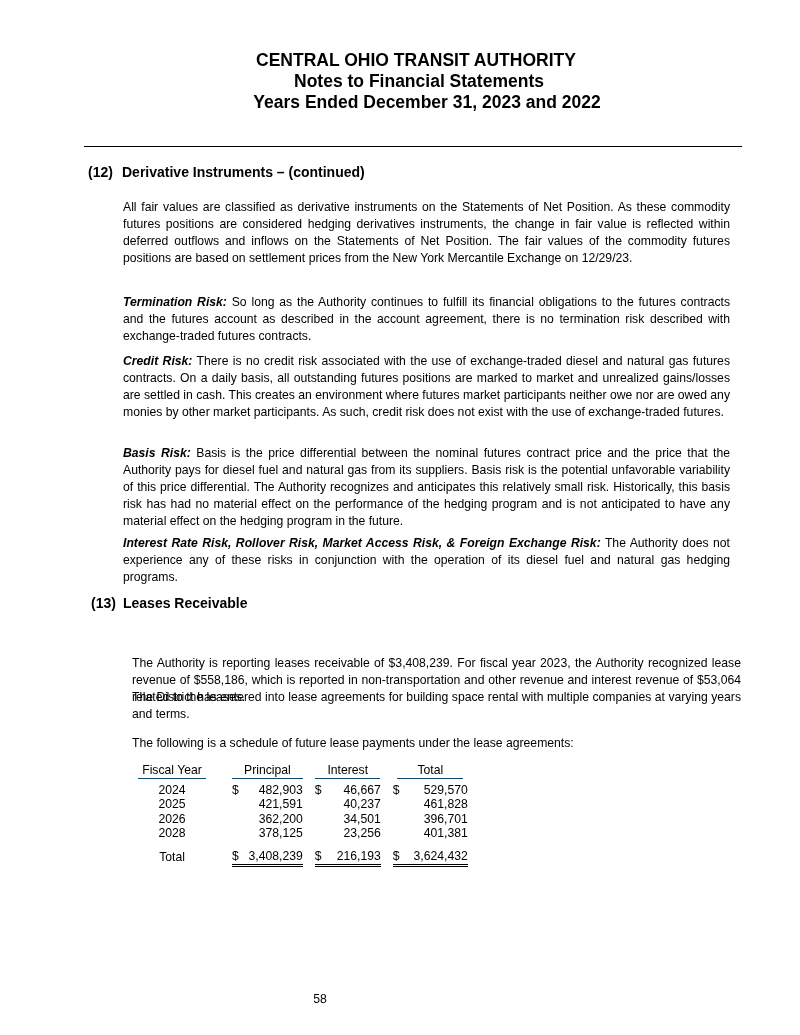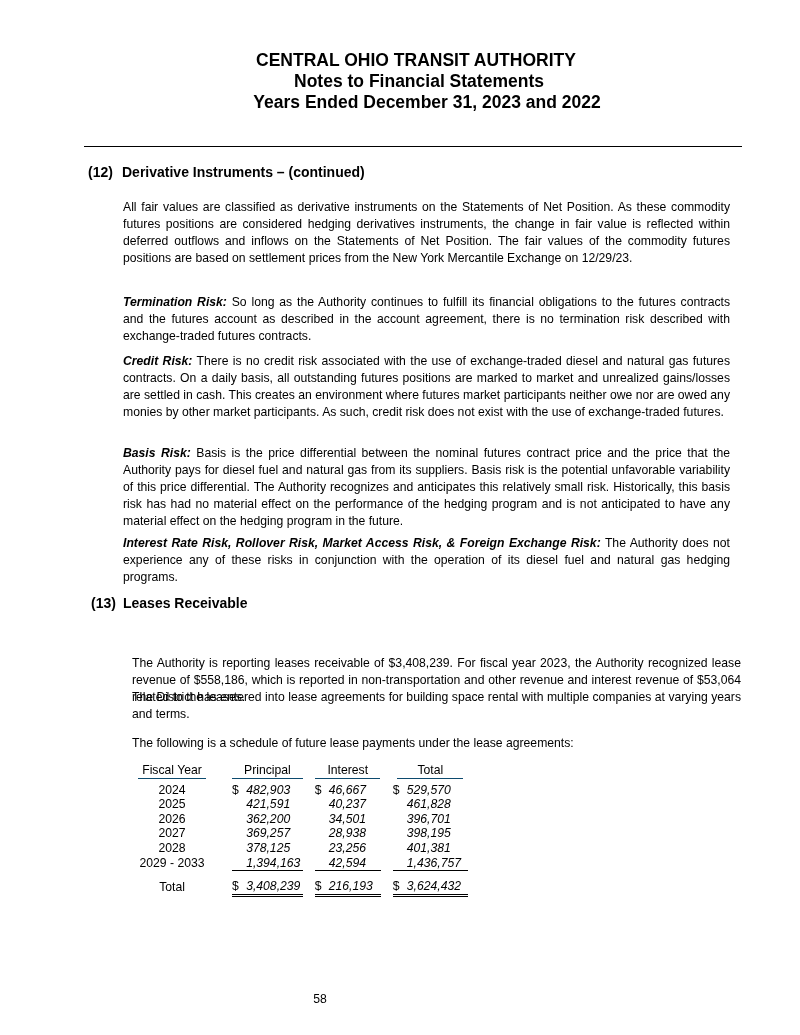--- a/index.html
+++ b/index.html
@@ -38,7 +38,7 @@
     .fy { width: 96px; text-align: center; }
     .gap { width: 12px; }
     .dol { width: 14px; text-align: left; }
-    .amt { text-align: left; font-style: italic; }
+    .amt { text-align: right; }
     .c-prin { width: 56px; }
     .c-int  { width: 52px; }
     .c-tot  { width: 61px; }

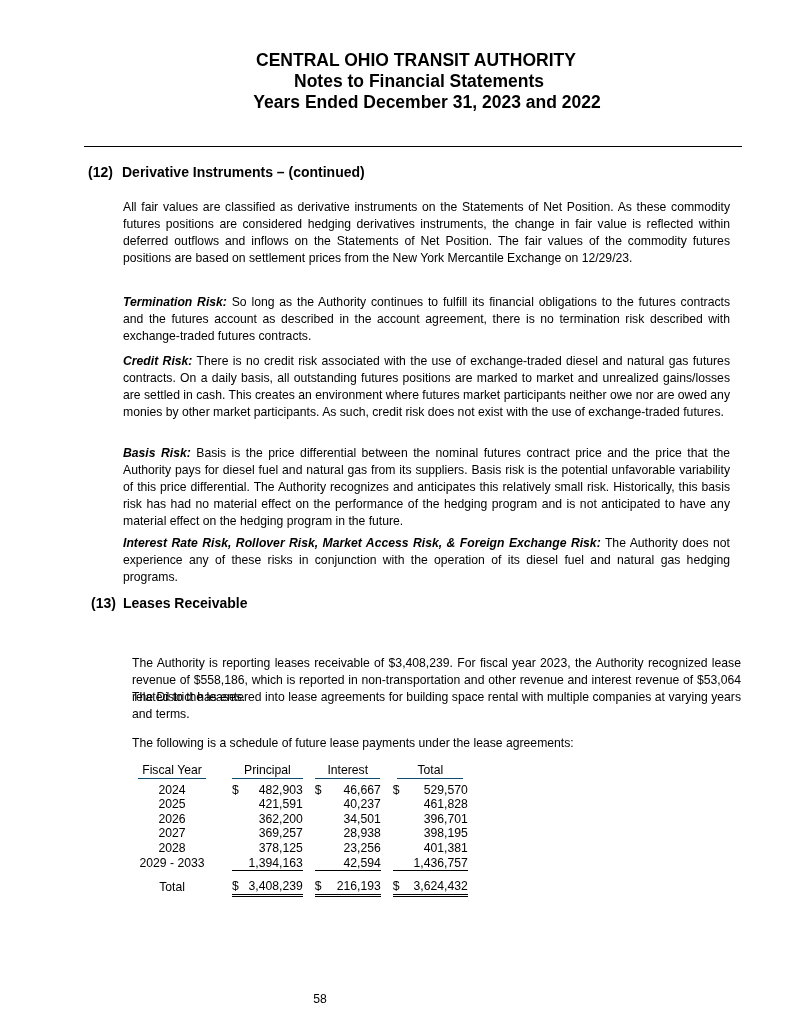--- a/index.html
+++ b/index.html
@@ -144,18 +144,6 @@
       <td class="amt">396,701</td>
     </tr>
     <tr>
-      <td class="fy">2027</td>
-      <td class="gap"></td>
-        <td class="dol"></td>
-      <td class="amt">369,257</td>
-      <td class="gap"></td>
-        <td class="dol"></td>
-      <td class="amt">28,938</td>
-      <td class="gap"></td>
-        <td class="dol"></td>
-      <td class="amt">398,195</td>
-    </tr>
-    <tr>
       <td class="fy">2028</td>
       <td class="gap"></td>
         <td class="dol"></td>

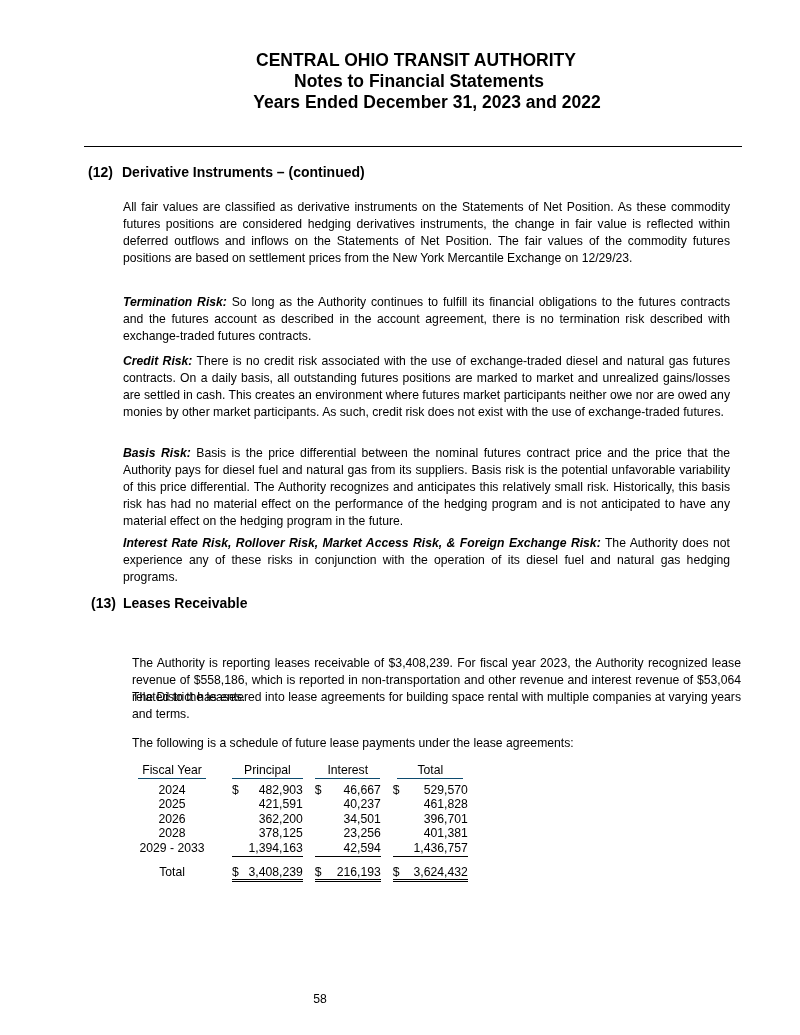--- a/index.html
+++ b/index.html
@@ -155,18 +155,6 @@
         <td class="dol"></td>
       <td class="amt">401,381</td>
     </tr>
-    <tr class="ul">
-      <td class="fy">2029 - 2033</td>
-      <td class="gap"></td>
-      <td class="dol under"></td>
-      <td class="amt under">1,394,163</td>
-      <td class="gap"></td>
-      <td class="dol under"></td>
-      <td class="amt under">42,594</td>
-      <td class="gap"></td>
-      <td class="dol under"></td>
-      <td class="amt under">1,436,757</td>
-    </tr>
     <tr class="spacer">
         <td colspan="10"></td>
       </tr>

